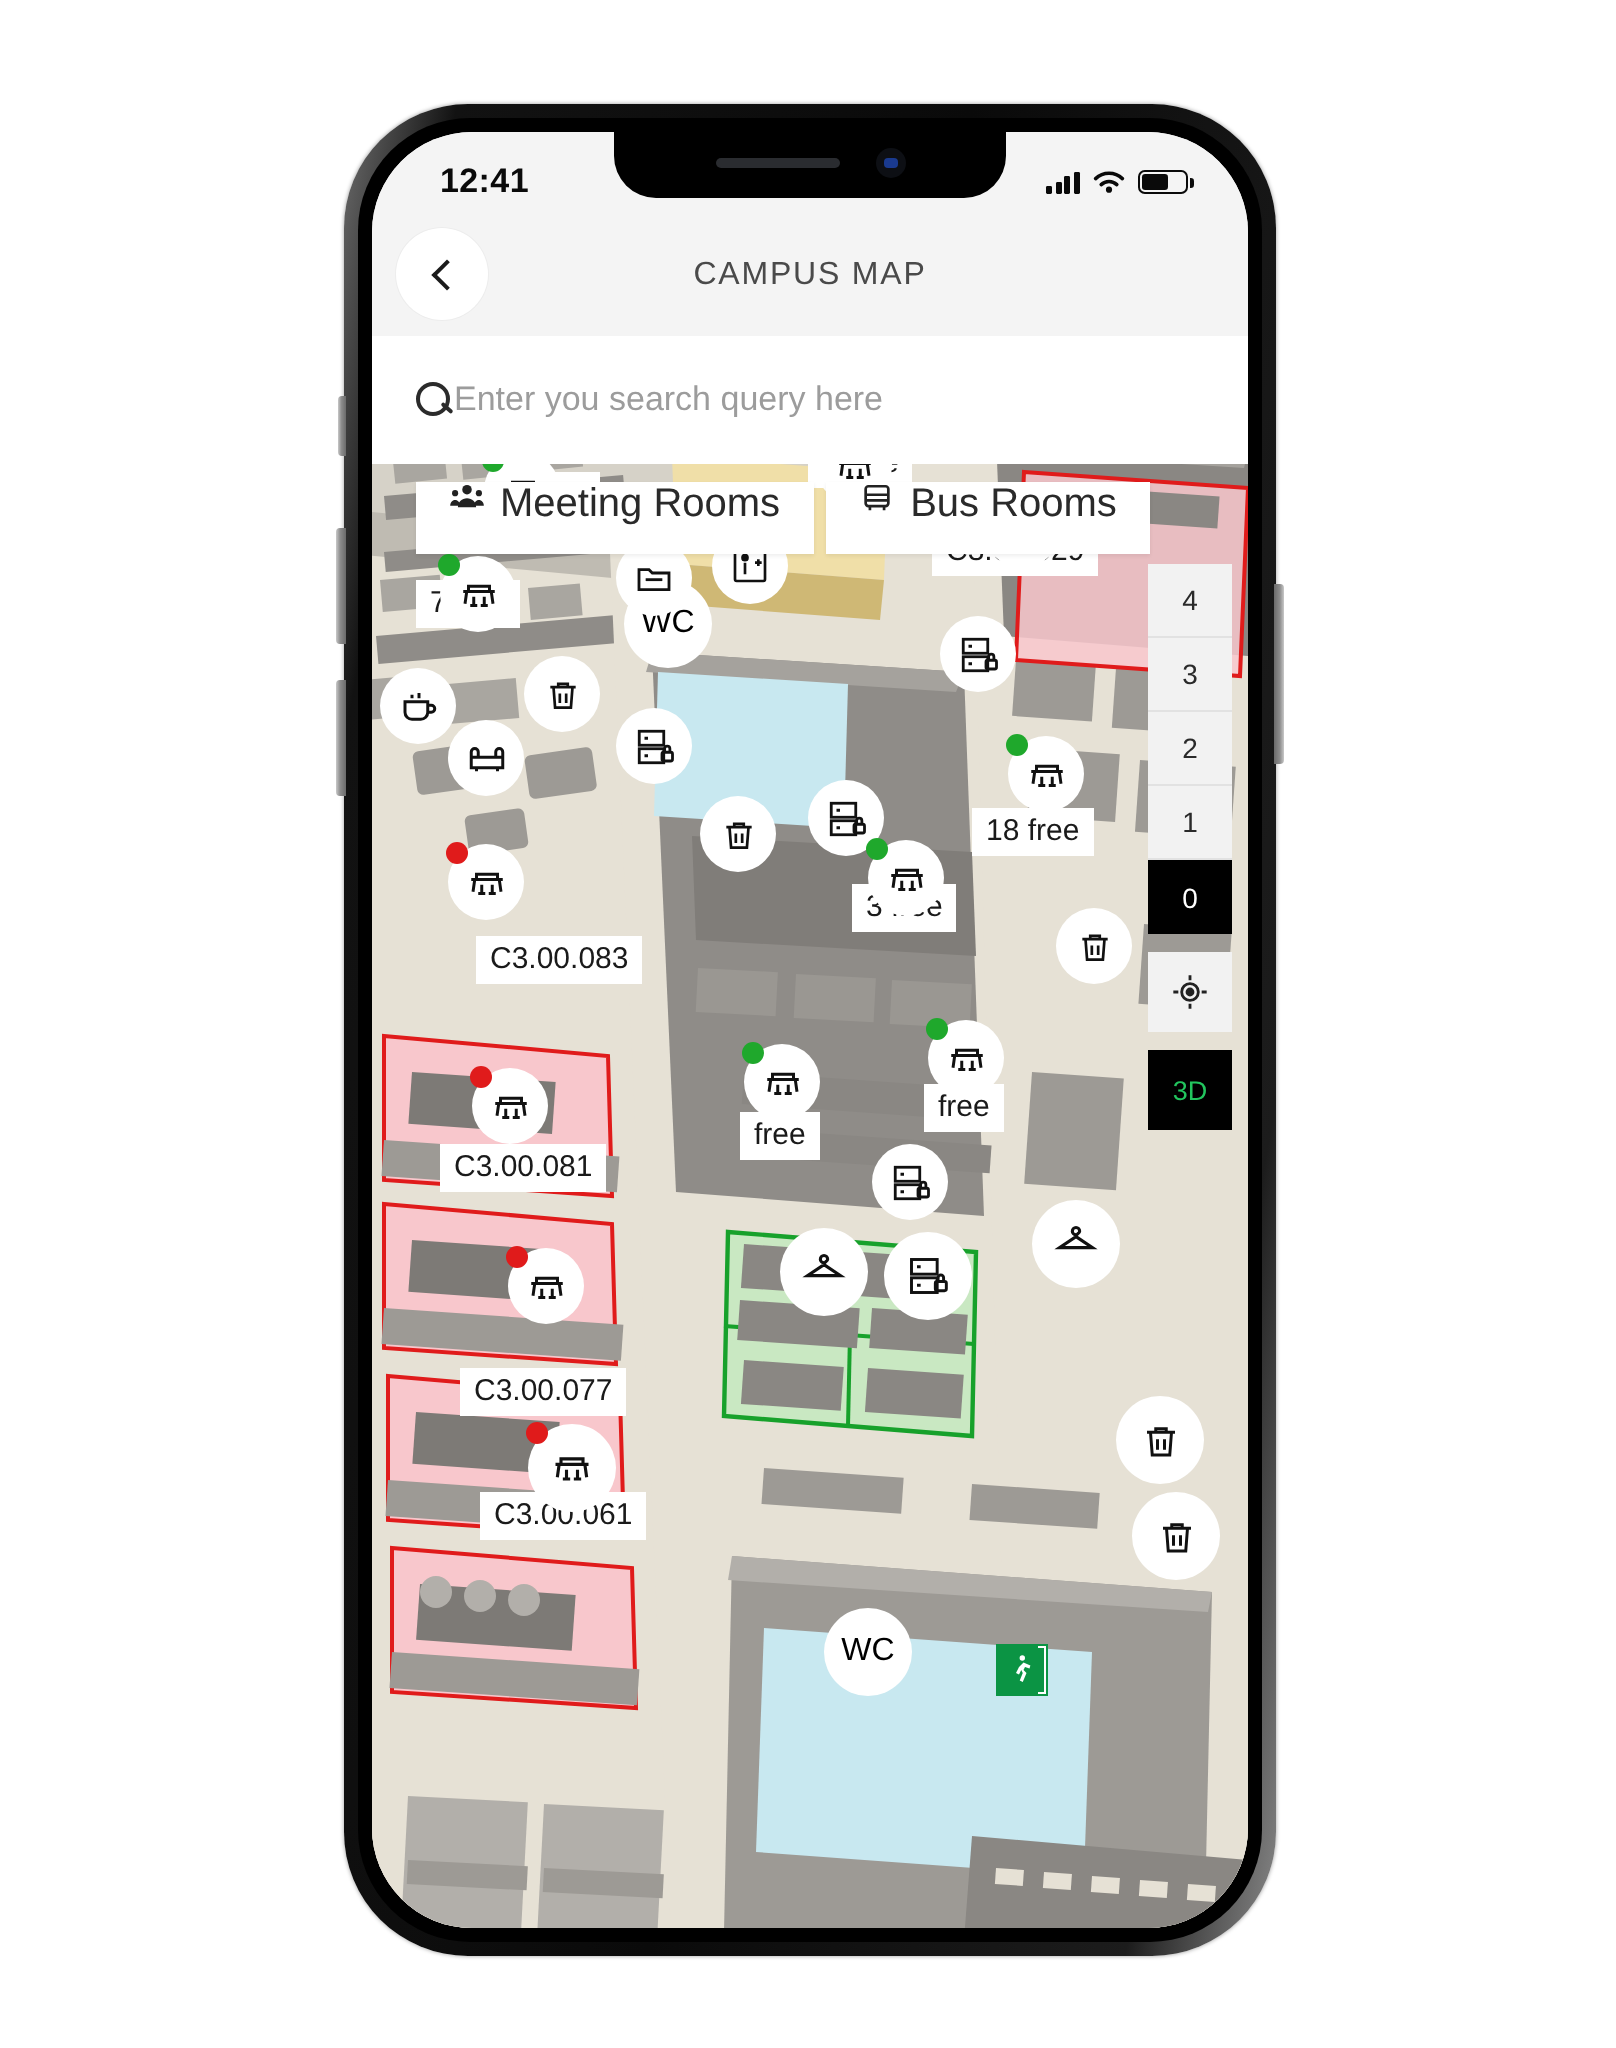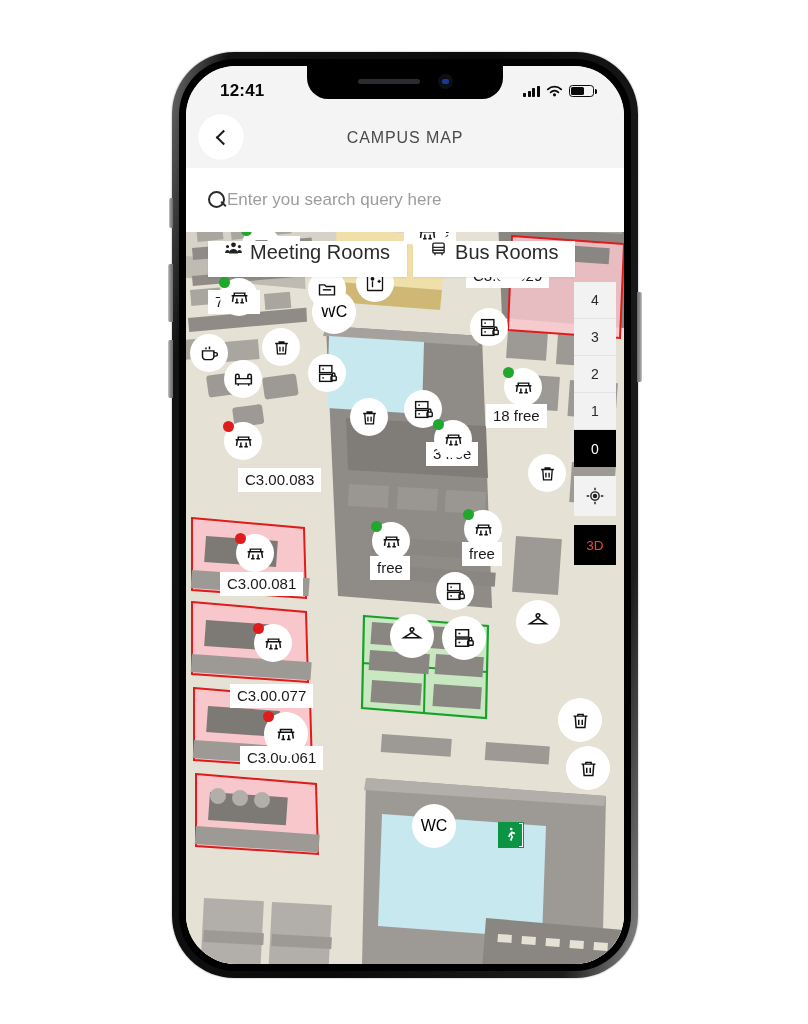--- a/index.html
+++ b/index.html
@@ -170,7 +170,7 @@
     display: flex; align-items: center; justify-content: center;
     cursor: pointer;
   }
-  .map-ctrl.dark { background: #000; color: #ef4444; font-size: 13.5px; margin-top: 9px; }
+  .map-ctrl.dark { background: #000; color: #22c55e; font-size: 13.5px; margin-top: 9px; }
 
   
   .map-label {

